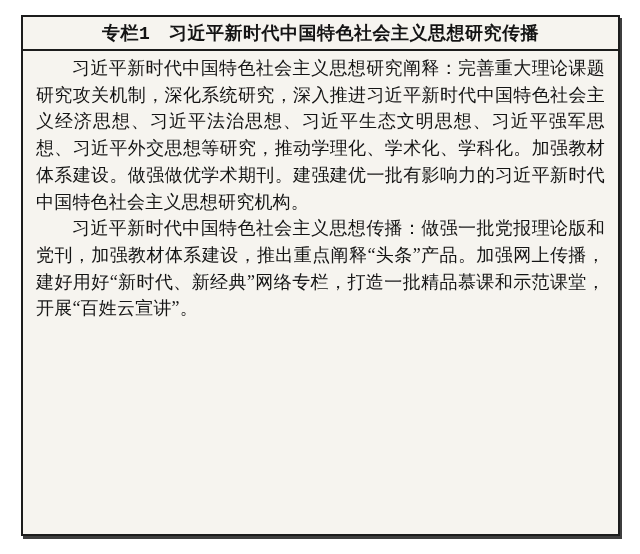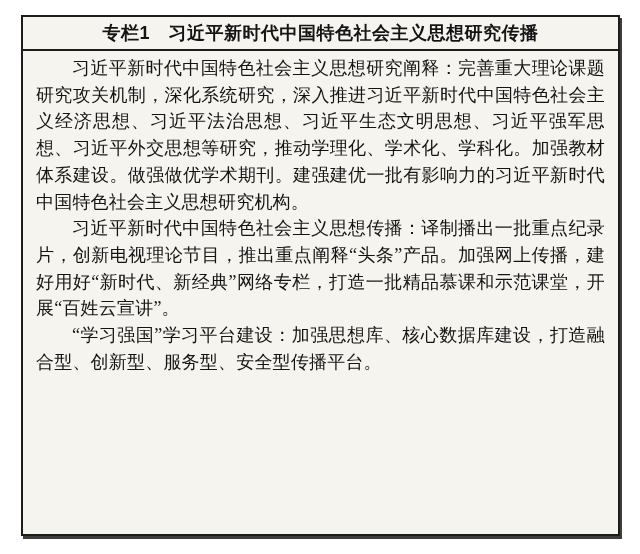--- a/index.html
+++ b/index.html
@@ -31,7 +31,7 @@
     justify-content:center;
   }
   .panel-header span{
-    font-family:Liberation Sans, sans-serif;
+    font-family:Liberation Mono, monospace;
     font-weight:bold;
     font-size:18px;
     letter-spacing:0.5px;

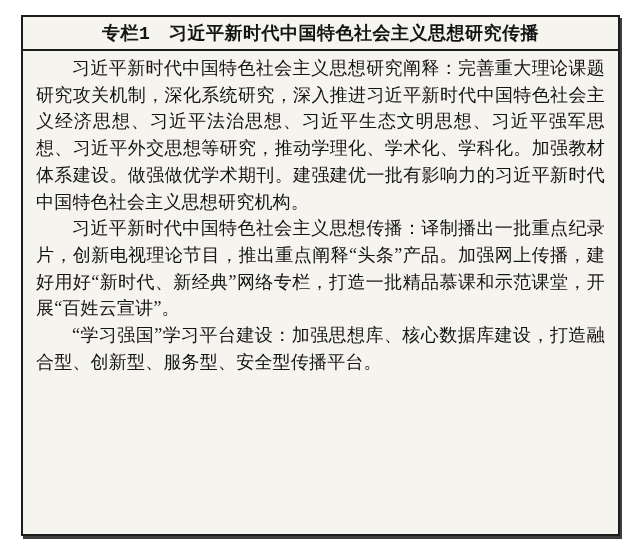--- a/index.html
+++ b/index.html
@@ -63,7 +63,7 @@
   </div>
   <div class="panel-body">
     <p>习近平新时代中国特色社会主义思想研究阐释：完善重大理论课题研究攻关机制，深化系统研究，深入推进习近平新时代中国特色社会主义经济思想、习近平法治思想、习近平生态文明思想、习近平强军思想、习近平外交思想等研究，推动学理化、学术化、学科化。加强教材体系建设。做强做优学术期刊。建强建优一批有影响力的习近平新时代中国特色社会主义思想研究机构。</p>
-    <p>习近平新时代中国特色社会主义思想传播：译制播出一批重点纪录片，创新电视理论节目，推出重点阐释“头条”产品。加强网上传播，建好用好“新时代、新经典”网络专栏，打造一批精品慕课和示范课堂，开展“百姓云宣讲”。</p>
+    <p>习近平新时代中国特色社会主义思想传播：做强一批党报理论版和党刊，加强教材体系建设，推出重点阐释“头条”产品。加强网上传播，建好用好“新时代、新经典”网络专栏，打造一批精品慕课和示范课堂，开展“百姓云宣讲”。</p>
     <p>“学习强国”学习平台建设：加强思想库、核心数据库建设，打造融合型、创新型、服务型、安全型传播平台。</p>
   </div>
 </div>

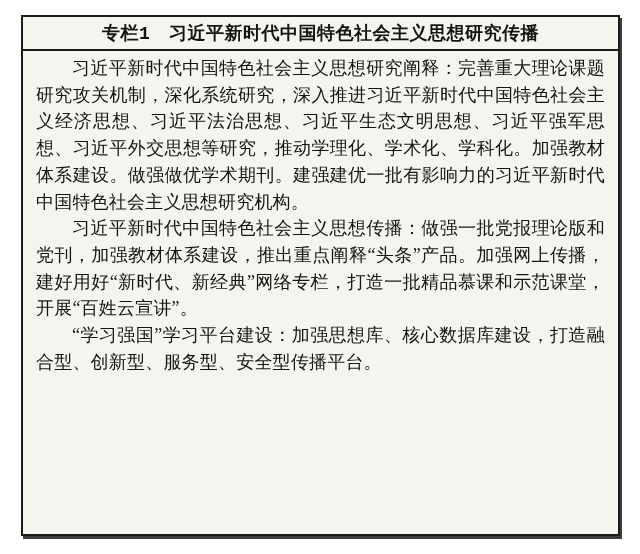--- a/index.html
+++ b/index.html
@@ -64,7 +64,6 @@
   <div class="panel-body">
     <p>习近平新时代中国特色社会主义思想研究阐释：完善重大理论课题研究攻关机制，深化系统研究，深入推进习近平新时代中国特色社会主义经济思想、习近平法治思想、习近平生态文明思想、习近平强军思想、习近平外交思想等研究，推动学理化、学术化、学科化。加强教材体系建设。做强做优学术期刊。建强建优一批有影响力的习近平新时代中国特色社会主义思想研究机构。</p>
     <p>习近平新时代中国特色社会主义思想传播：做强一批党报理论版和党刊，加强教材体系建设，推出重点阐释“头条”产品。加强网上传播，建好用好“新时代、新经典”网络专栏，打造一批精品慕课和示范课堂，开展“百姓云宣讲”。</p>
-    <p>“学习强国”学习平台建设：加强思想库、核心数据库建设，打造融合型、创新型、服务型、安全型传播平台。</p>
   </div>
 </div>
 

